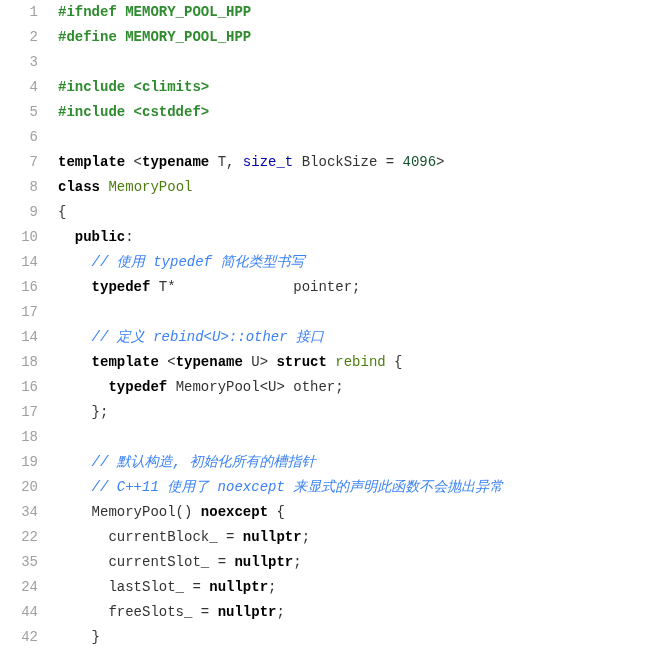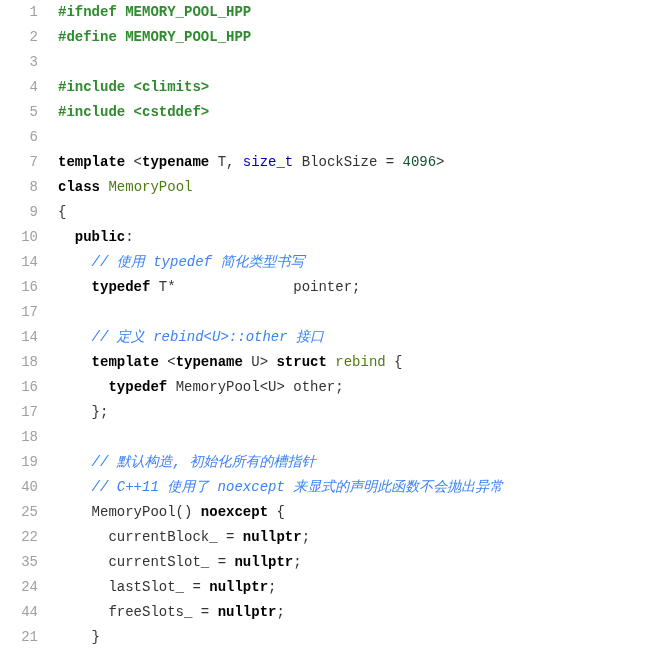--- a/index.html
+++ b/index.html
@@ -62,7 +62,7 @@
       <div class="line">17</div>
       <div class="line">18</div>
       <div class="line">19</div>
-      <div class="line">40</div>
+      <div class="line">20</div>
       <div class="line">25</div>
       <div class="line">22</div>
       <div class="line">35</div>

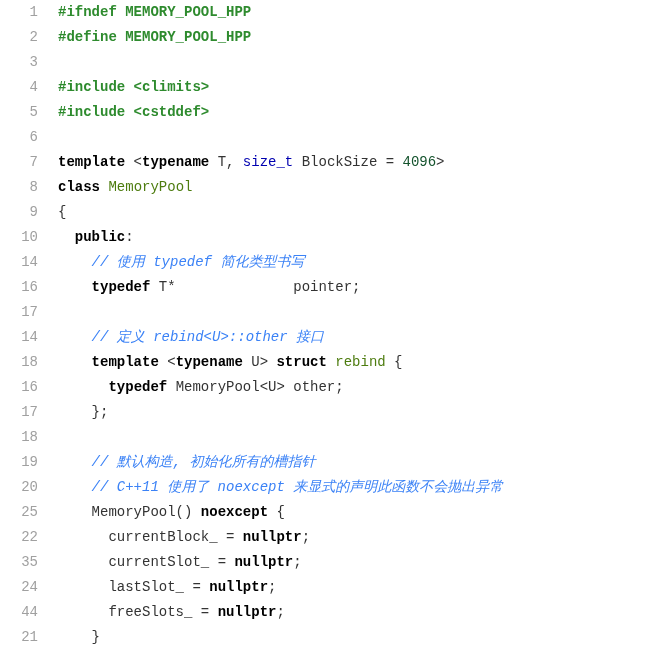--- a/index.html
+++ b/index.html
@@ -63,7 +63,7 @@
       <div class="line">18</div>
       <div class="line">19</div>
       <div class="line">20</div>
-      <div class="line">25</div>
+      <div class="line">34</div>
       <div class="line">22</div>
       <div class="line">35</div>
       <div class="line">24</div>

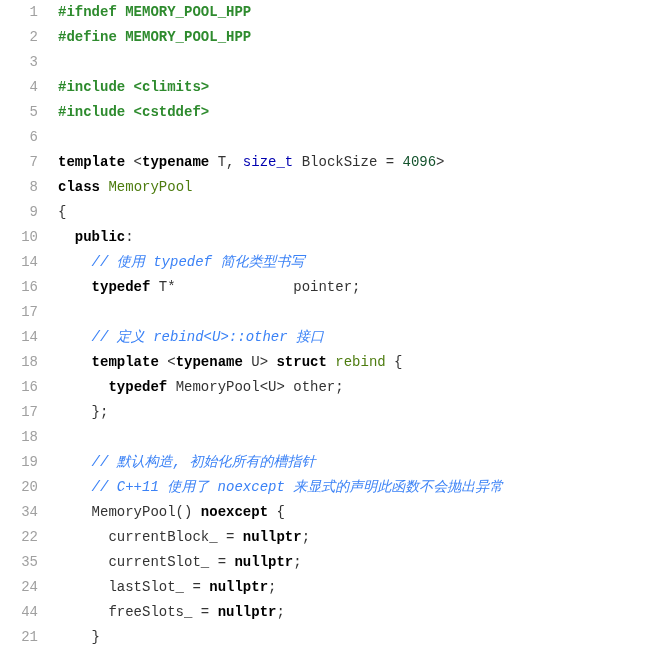--- a/index.html
+++ b/index.html
@@ -68,7 +68,7 @@
       <div class="line">35</div>
       <div class="line">24</div>
       <div class="line">44</div>
-      <div class="line">21</div>
+      <div class="line">42</div>
     </div>
   <div class="code" id="code"><div class="line"><span class="preproc">#ifndef MEMORY_POOL_HPP</span></div><div class="line"><span class="preproc">#define MEMORY_POOL_HPP</span></div><div class="line">&nbsp;</div><div class="line"><span class="preproc">#include &lt;climits&gt;</span></div><div class="line"><span class="preproc">#include &lt;cstddef&gt;</span></div><div class="line">&nbsp;</div><div class="line"><span class="keyword">template</span> &lt;<span class="keyword">typename</span> T, <span class="type">size_t</span> BlockSize = <span class="number">4096</span>&gt;</div><div class="line"><span class="keyword">class</span> <span class="ident">MemoryPool</span></div><div class="line">{</div><div class="line">  <span class="keyword">public</span>:</div><div class="line">    <span class="comment-it">// 使用 typedef 简化类型书写</span></div><div class="line">    <span class="keyword">typedef</span> T*              pointer;</div><div class="line">&nbsp;</div><div class="line">    <span class="comment-it">// 定义 rebind&lt;U&gt;::other 接口</span></div><div class="line">    <span class="keyword">template</span> &lt;<span class="keyword">typename</span> U&gt; <span class="keyword">struct</span> <span class="ident">rebind</span> {</div><div class="line">      <span class="keyword">typedef</span> MemoryPool&lt;U&gt; other;</div><div class="line">    };</div><div class="line">&nbsp;</div><div class="line">    <span class="comment-it">// 默认构造, 初始化所有的槽指针</span></div><div class="line">    <span class="comment-it">// C++11 使用了 noexcept 来显式的声明此函数不会抛出异常</span></div><div class="line">    MemoryPool() <span class="keyword">noexcept</span> {</div><div class="line">      currentBlock_ = <span class="keyword">nullptr</span>;</div><div class="line">      currentSlot_ = <span class="keyword">nullptr</span>;</div><div class="line">      lastSlot_ = <span class="keyword">nullptr</span>;</div><div class="line">      freeSlots_ = <span class="keyword">nullptr</span>;</div><div class="line">    }</div></div>
 </div>

